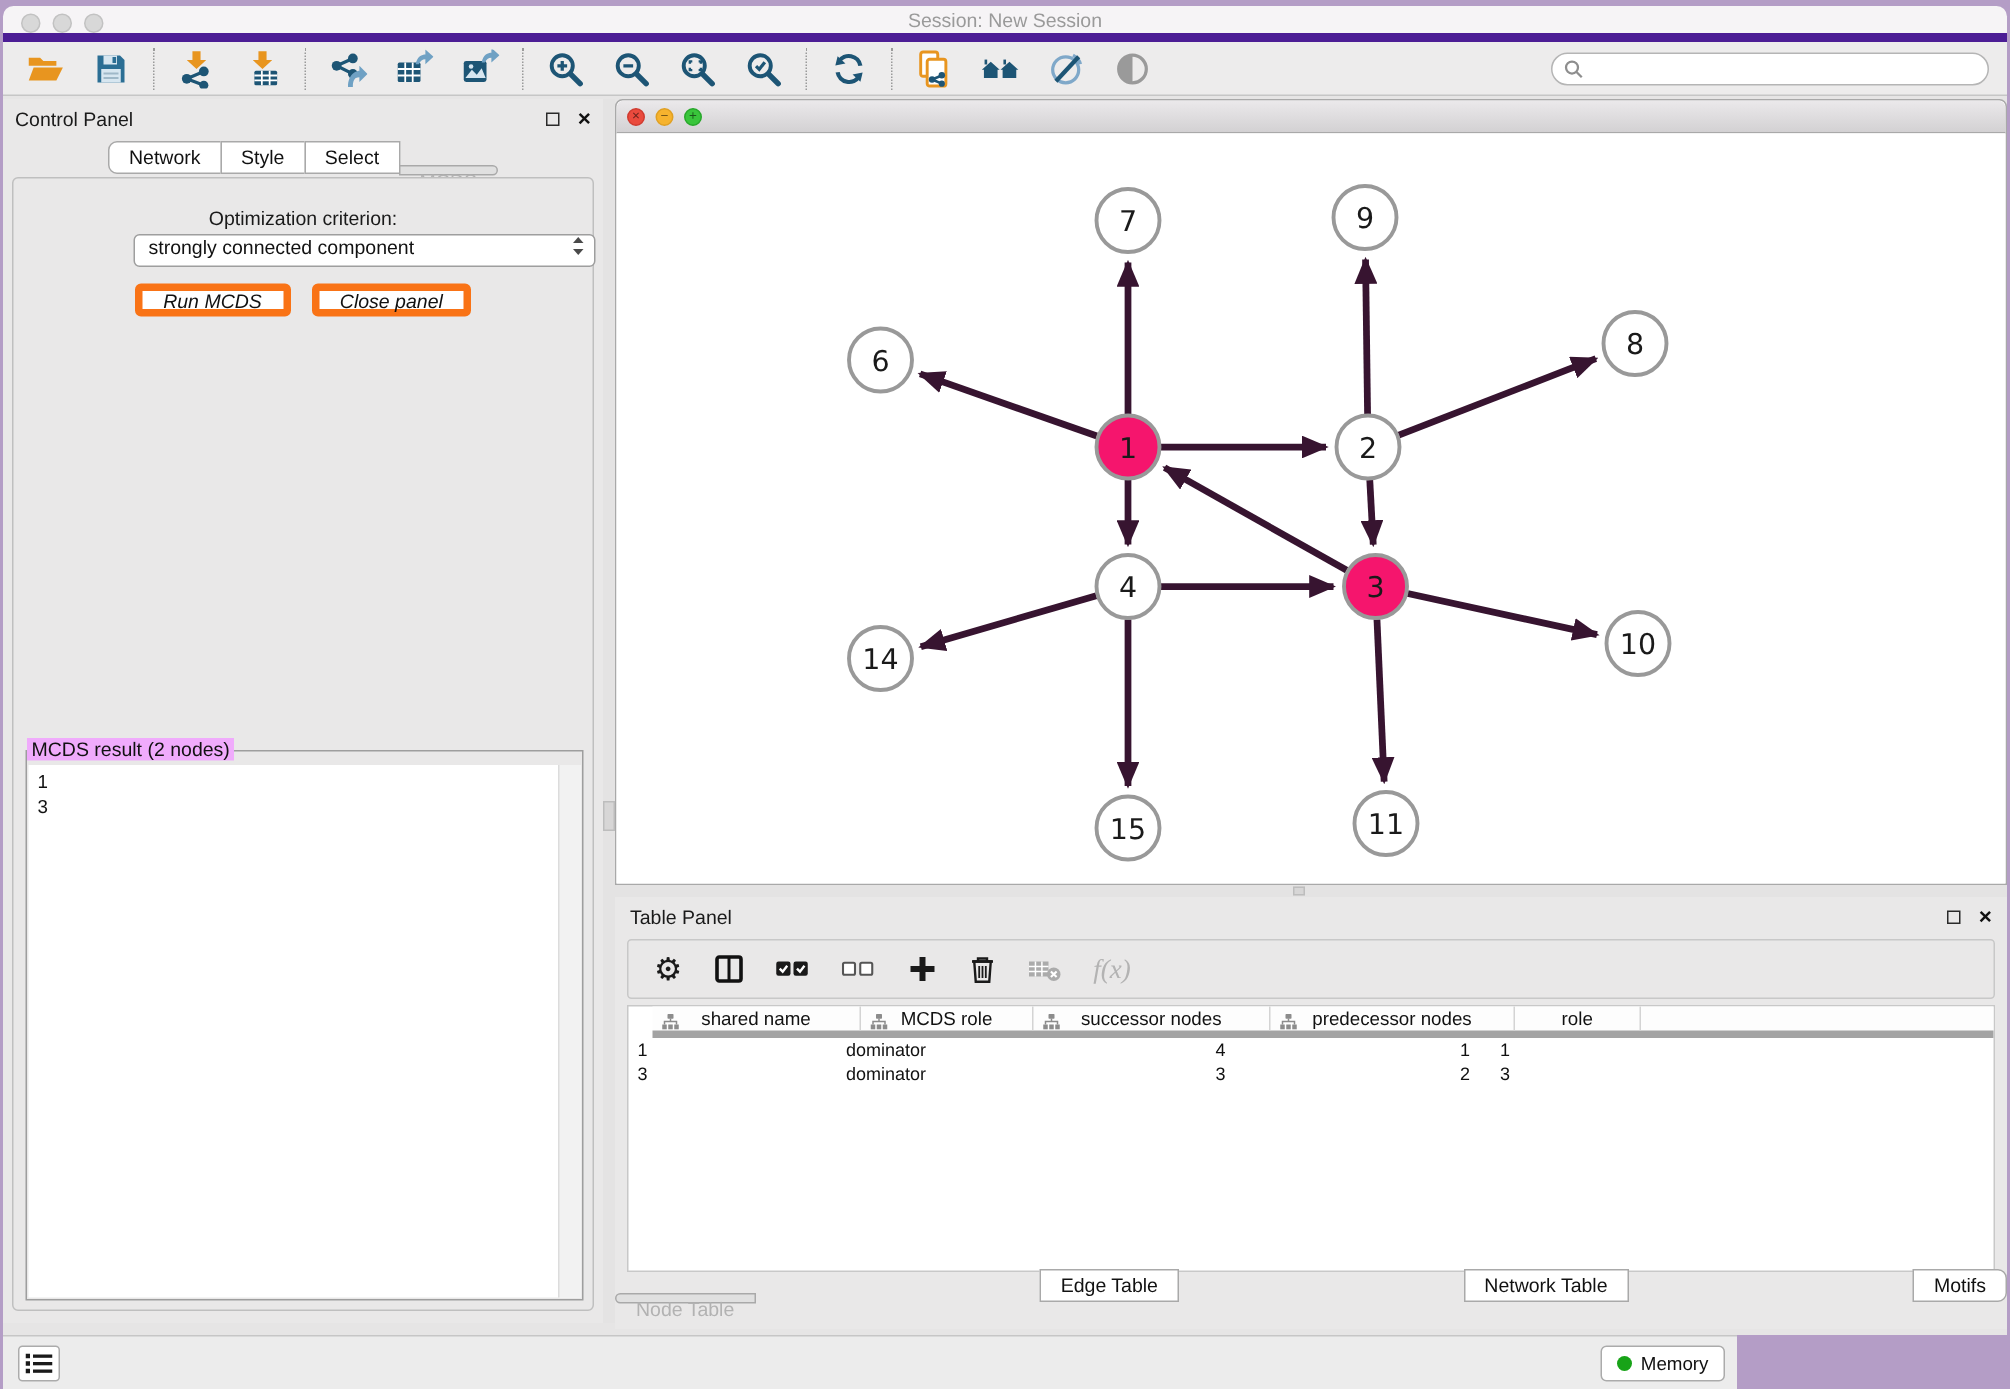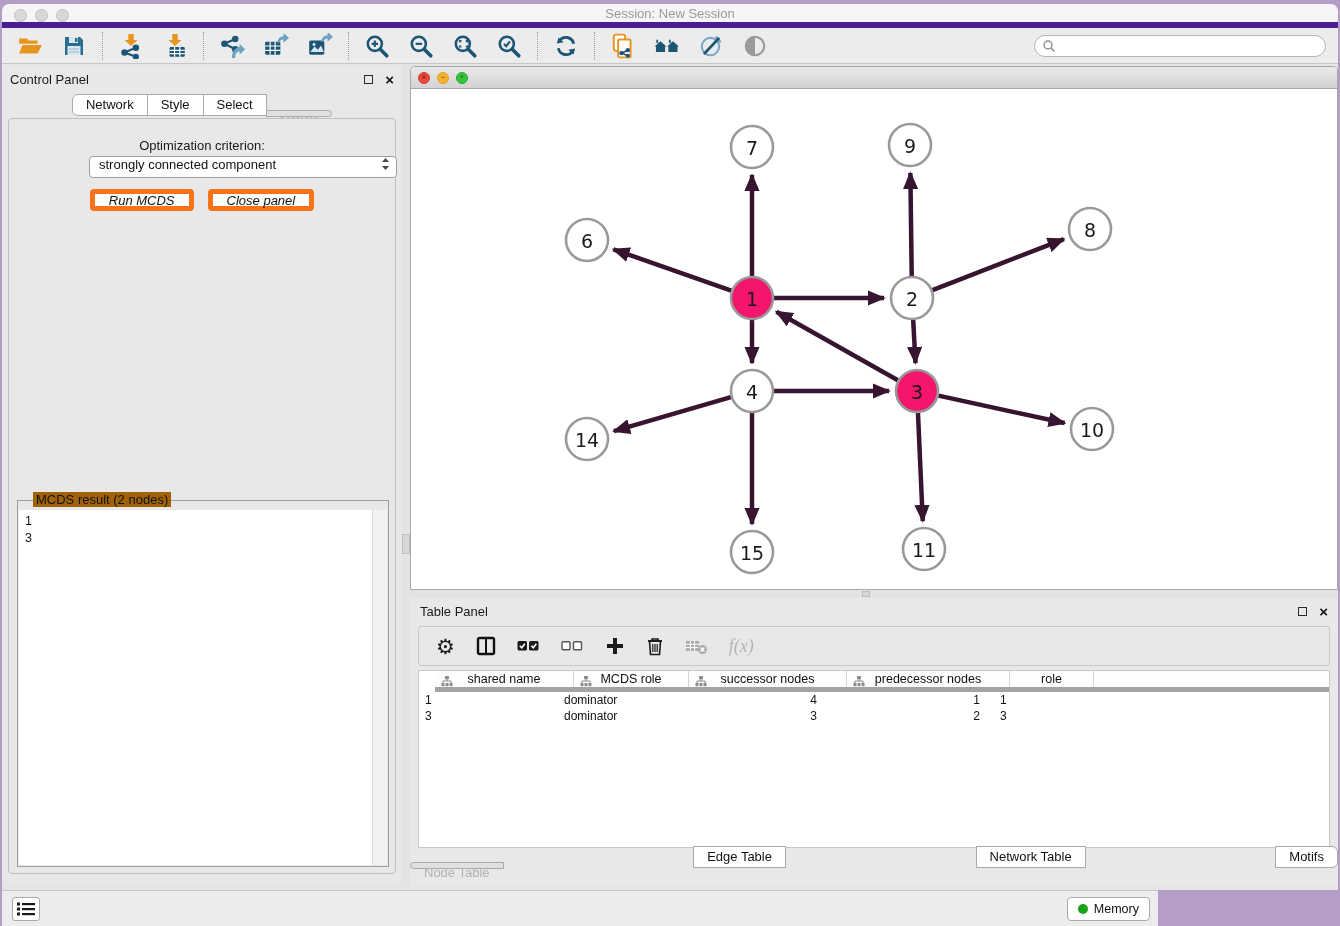--- a/index.html
+++ b/index.html
@@ -53,7 +53,7 @@
   .btn { background:#fff; border:5px solid #f97316; border-radius:4px; height:22px; padding:0 14px;
     font-size:13px; color:#111; display:flex; align-items:center;font-style:italic; }
   .fieldset { position:absolute; left:8px; top:381px; width:372px; height:367px; border:1px solid #9e9e9e; }
-  .legend { position:absolute; top:-9px; left:15px; background:#a16207; padding:0 3px; font-size:13px; color:#111; }
+  .legend { position:absolute; top:-9px; left:0; background:#f0abfc; padding:0 3px; font-size:13px; color:#111; }
   .result-inner { position:absolute; left:1px; right:1px; top:9px; bottom:1px; background:#fff; display:flex; }
   .result-text { flex:1; padding:3px 6px; font-size:12.5px; color:#111; line-height:17px; }
   .result-scroll { width:15px; background:#f2f2f2; border-left:1px solid #dcdcdc; }

